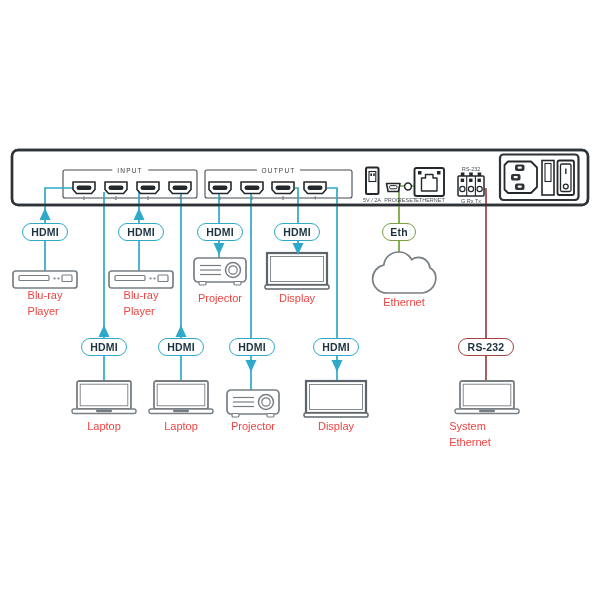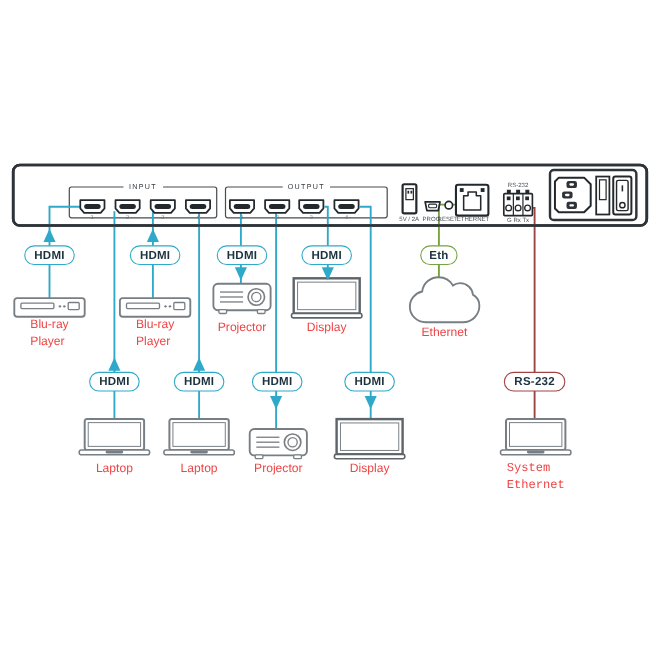--- a/index.html
+++ b/index.html
@@ -243,7 +243,7 @@
   <div class="dev-label" style="left:181px; top:419px;"><span>Laptop</span></div>
   <div class="dev-label" style="left:253px; top:419px;"><span>Projector</span></div>
   <div class="dev-label" style="left:336px; top:419px;"><span>Display</span></div>
-  <div class="dev-label" style="left:487px; top:419px;font-family:Liberation Mono, monospace;">
+  <div class="dev-label" style="left:470px; top:419px;">
       <span style="display:block">System</span>
       <span style="display:block">Ethernet</span>
     </div>

